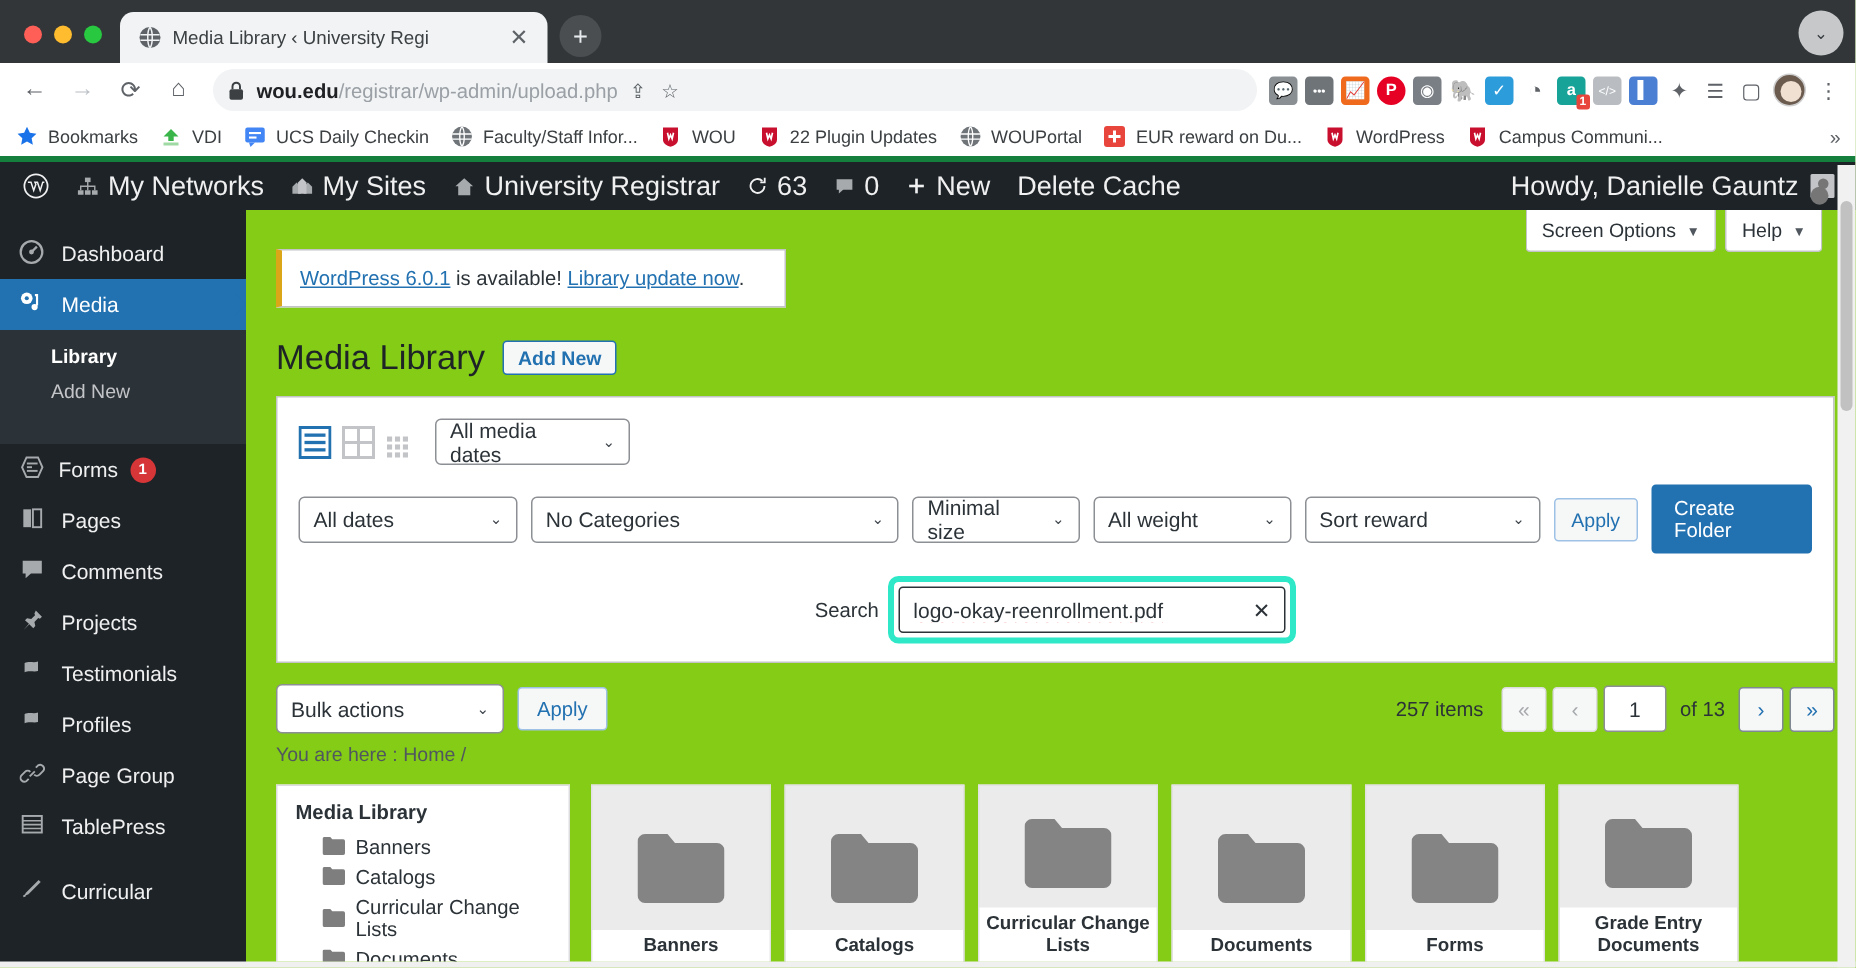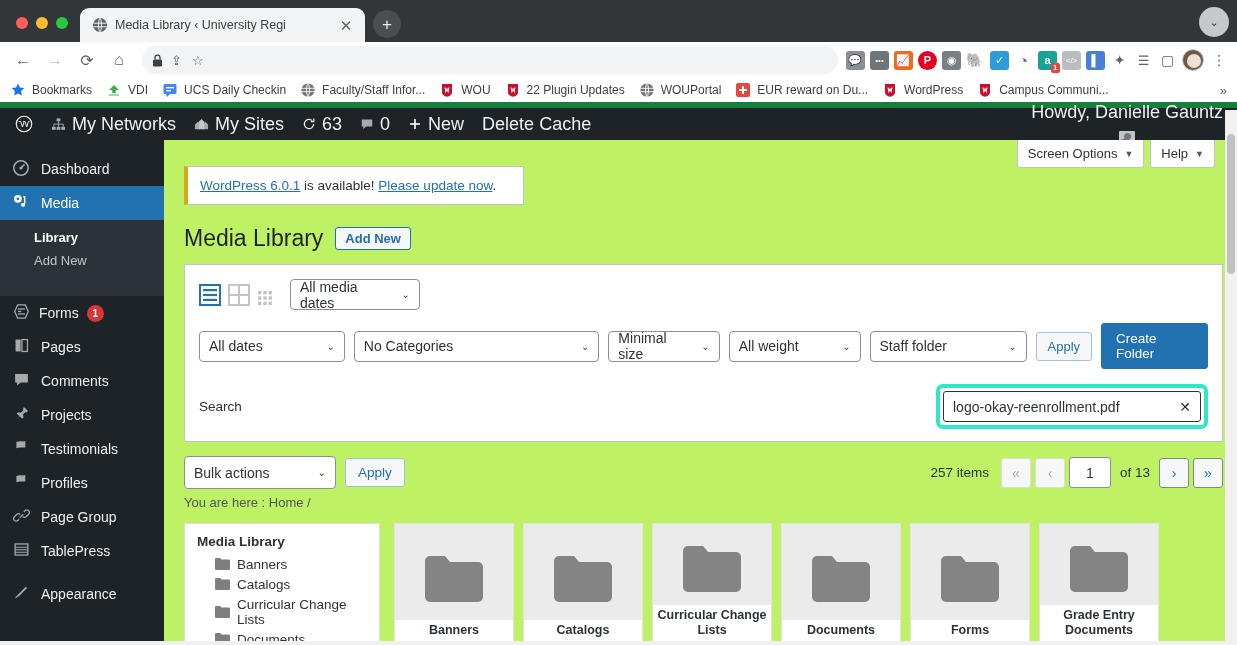--- a/index.html
+++ b/index.html
@@ -298,6 +298,7 @@
         <rect x="1" y="5.5" width="9" height="7" rx="1.3" fill="#3c4043"></rect>
         <path d="M3 5.5V3.6a2.5 2.5 0 0 1 5 0v1.9" stroke="#3c4043" stroke-width="1.3" fill="none"></path>
       </svg>
+      <span class="url"><b>wou.edu</b><span>/registrar/wp-admin/upload.php</span></span>
       <span class="omni-act">
         <span>⇪</span>
         <span>☆</span>

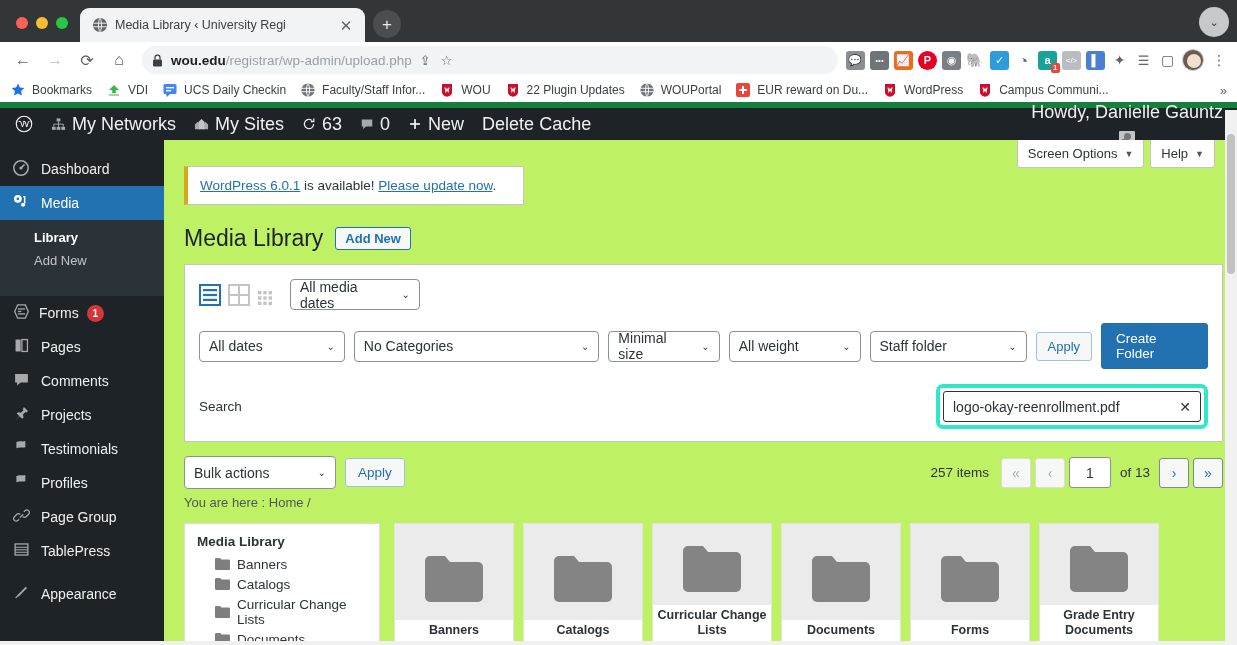--- a/index.html
+++ b/index.html
@@ -89,7 +89,7 @@
 
   .bookmarks {
     height: 30px; background: #fff; display: flex; align-items: center;
-    gap: 14px; padding: 0 6px 0 10px; border-bottom: 6px solid #15803d;
+    gap: 14px; padding: 0 6px 0 10px; border-bottom: 4px solid #15803d;
     overflow: hidden;
   }
   .bm { display: flex; align-items: center; gap: 6px; white-space: nowrap; flex: 0 0 auto; }

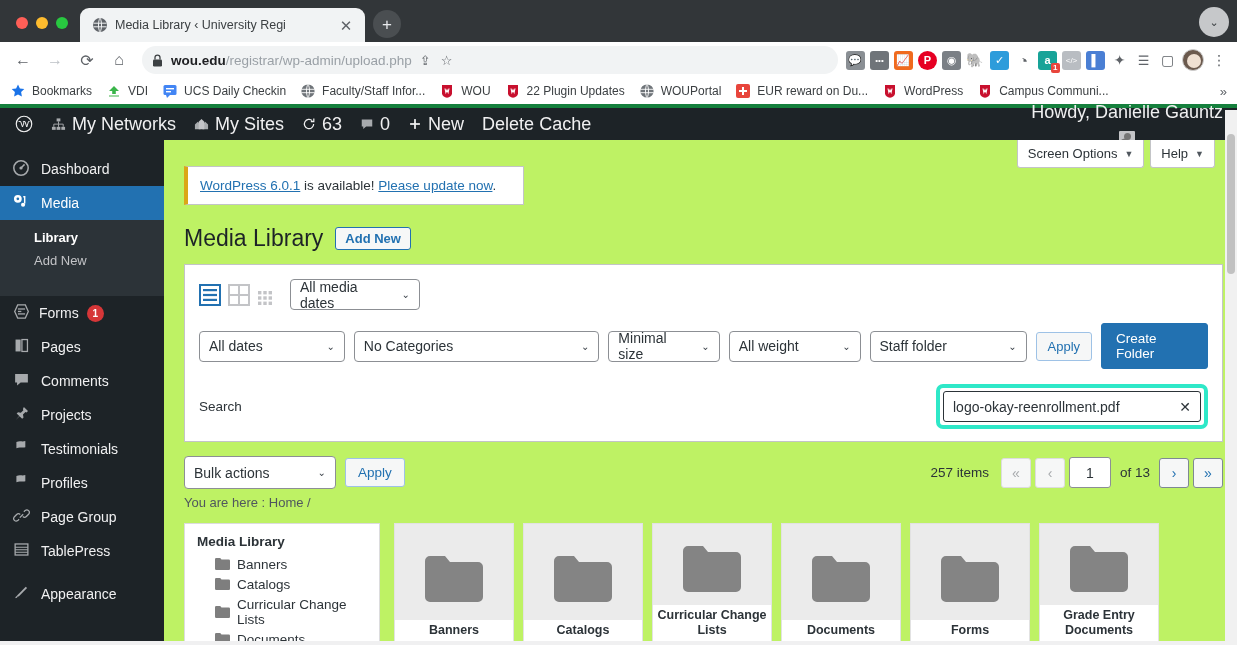--- a/index.html
+++ b/index.html
@@ -426,6 +426,12 @@
       <span>My Sites</span>
     </span>
     <span class="ab-item">
+      <svg width="15" height="15" viewBox="0 0 16 16">
+          <path d="M8 2l6.3 5.6h-2v6.4H3.7V7.6h-2z" fill="#a7aaad"></path>
+        </svg>
+      <span>University Registrar</span>
+    </span>
+    <span class="ab-item">
       <svg width="14" height="14" viewBox="0 0 16 16">
           <path d="M13.3 8a5.3 5.3 0 1 1-1.6-3.8" stroke="#f0f0f1" stroke-width="1.4" fill="none"></path>
           <path d="M13.5 1.8v3.4h-3.4" stroke="#f0f0f1" stroke-width="1.4" fill="none"></path>

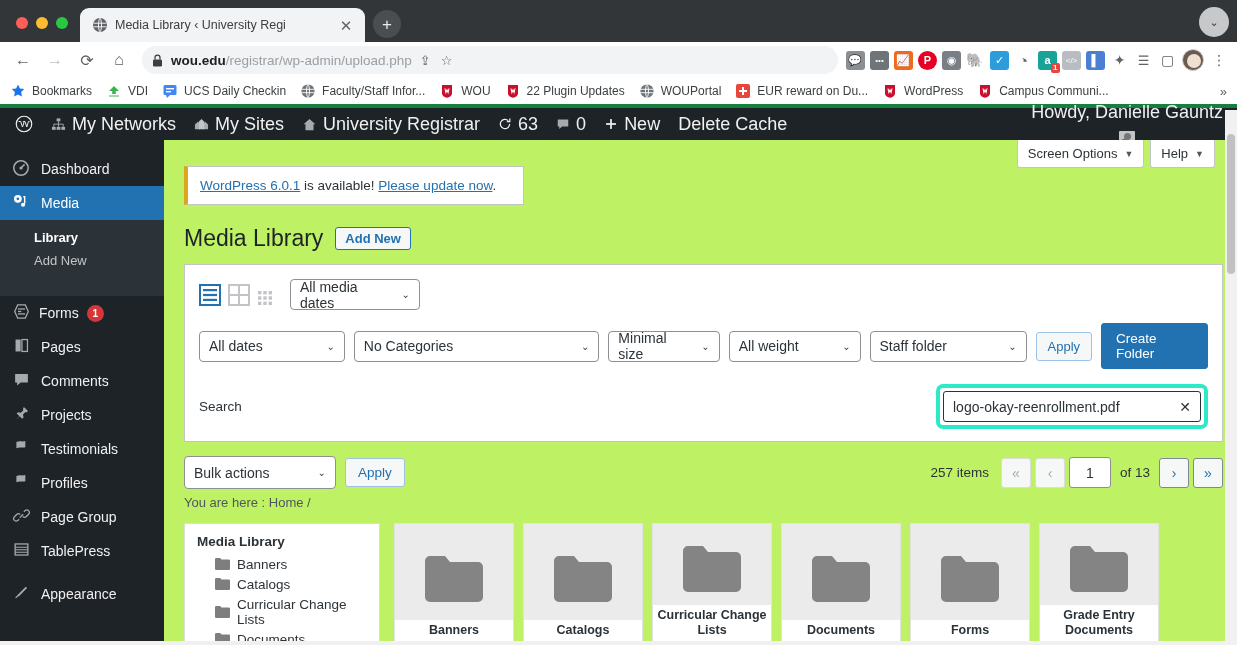--- a/index.html
+++ b/index.html
@@ -103,7 +103,7 @@
     color: #f0f0f1; font-size: 18px; padding-left: 6px;
   }
   .ab-item { display: flex; align-items: center; gap: 6px; padding: 0 9px; height: 32px; }
-  .ab-right { margin-left: auto; display: flex; align-items: center; gap: 8px; padding-right: 14px; flex-direction: column; }
+  .ab-right { margin-left: auto; display: flex; align-items: center; gap: 8px; padding-right: 14px; }
   .ab-avatar { width: 16px; height: 16px; background: #c3c4c7; border-radius: 1px;
       position: relative; flex: 0 0 16px; }
   .ab-avatar::after { content:""; position:absolute; left:4.5px; top:2.5px; width:7px; height:7px;

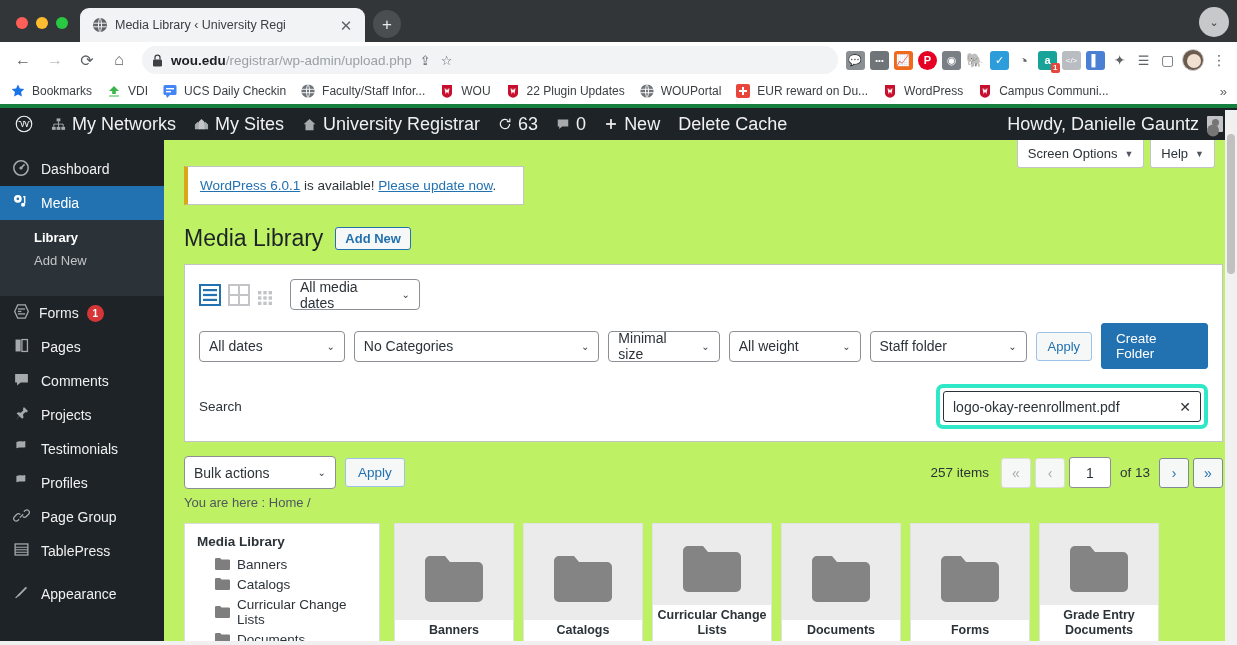--- a/index.html
+++ b/index.html
@@ -140,7 +140,7 @@
 
   
   .wpcontent {
-    flex: 1; background: #bef264; position: relative; overflow: hidden;
+    flex: 1; background: #84cc16; position: relative; overflow: hidden;
     padding: 0 14px 0 20px;
   }
   .sopts { position: absolute; right: 22px; top: 0; display: flex; gap: 6px; }

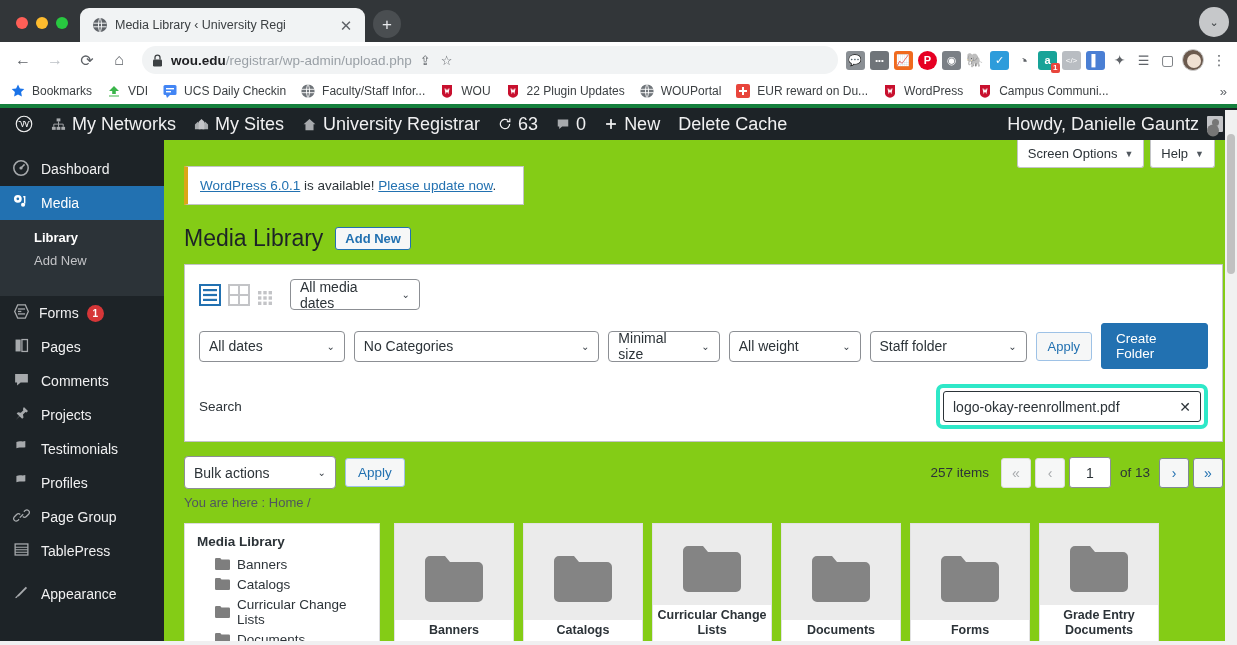--- a/index.html
+++ b/index.html
@@ -584,7 +584,7 @@
       </div>
 
       <div class="notice">
-        <a href="#">WordPress 6.0.1</a><span> is available! </span><a href="#">Please update now</a><span>.</span>
+        <a href="#">WordPress 6.0.1</a><span> is available! </span><a href="#">Library update now</a><span>.</span>
       </div>
 
       <div class="page-head">

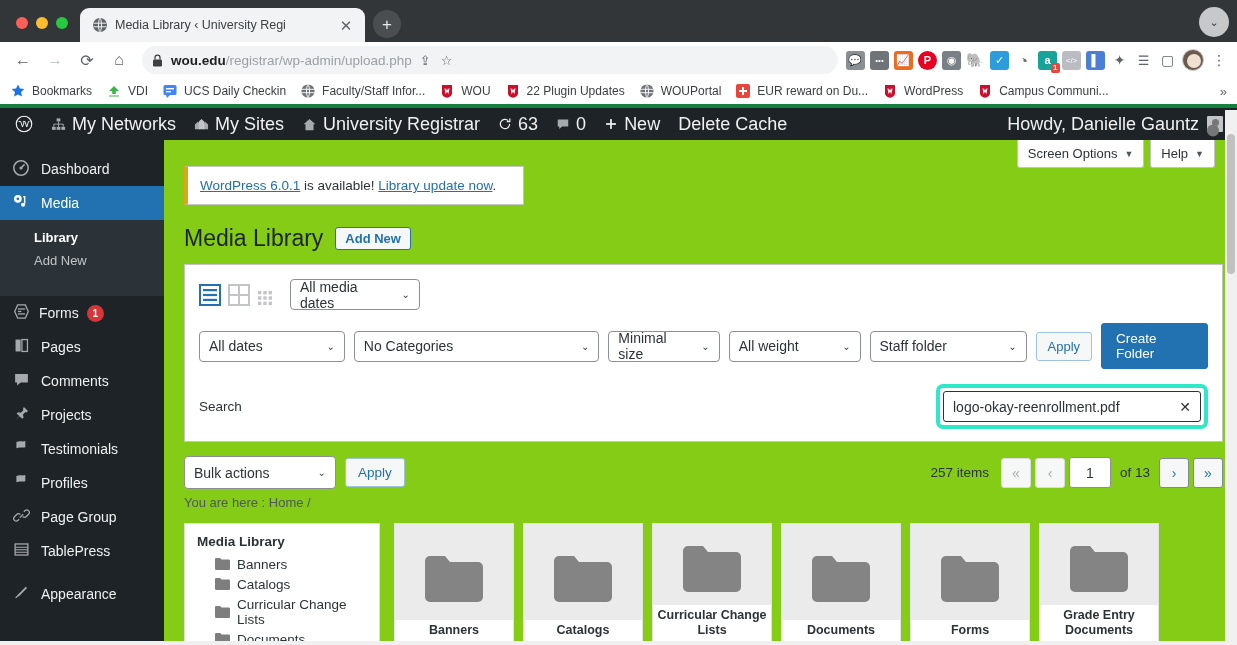--- a/index.html
+++ b/index.html
@@ -643,7 +643,7 @@
             <span class="caret">⌄</span>
           </div>
           <div class="sel" style="width:167px">
-            <span>Staff folder</span>
+            <span>Sort reward</span>
             <span class="caret">⌄</span>
           </div>
           <span class="btn-filter">Apply</span>

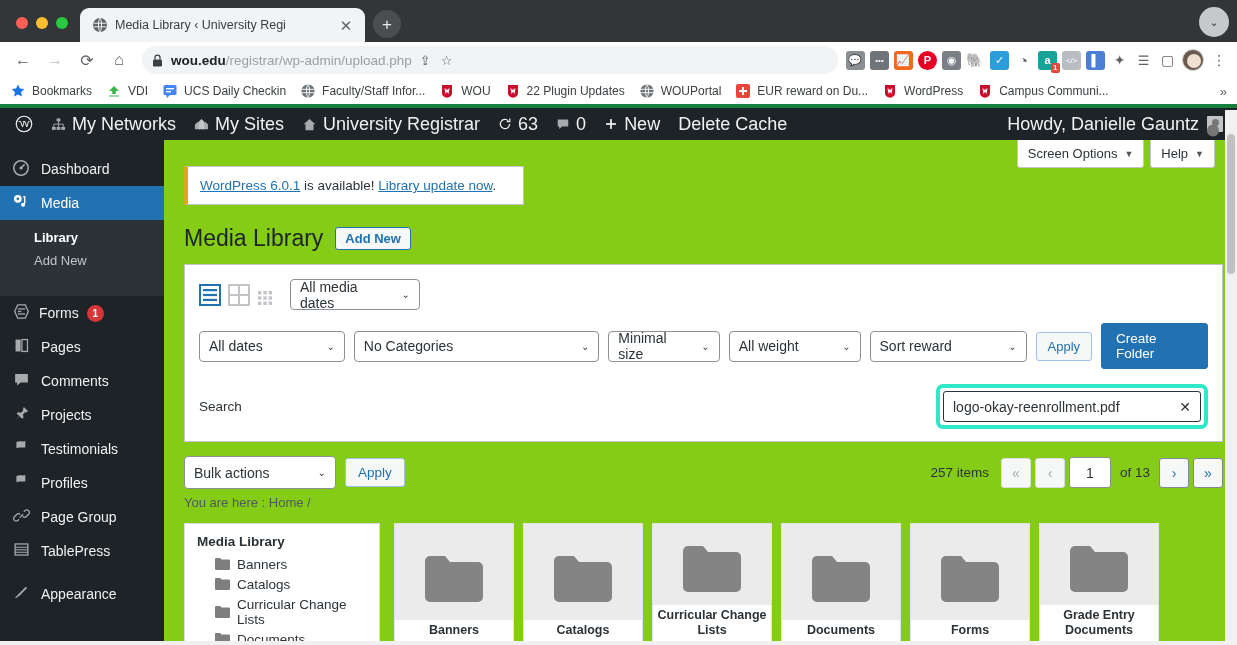--- a/index.html
+++ b/index.html
@@ -192,7 +192,7 @@
     border-radius: 3px; font-size: 13.5px; padding: 7px 14px; font-weight: 400;
   }
 
-  .row3 { display: flex; align-items: center; justify-content: space-between; margin-top: 15px; }
+  .row3 { display: flex; align-items: center; justify-content: center; margin-top: 15px; }
   .search-label { font-size: 13.5px; color: #2c3338; margin-right: 6px; }
   .search-ring {
     border: 4px solid #2ee8c8; border-radius: 7px; padding: 3px;

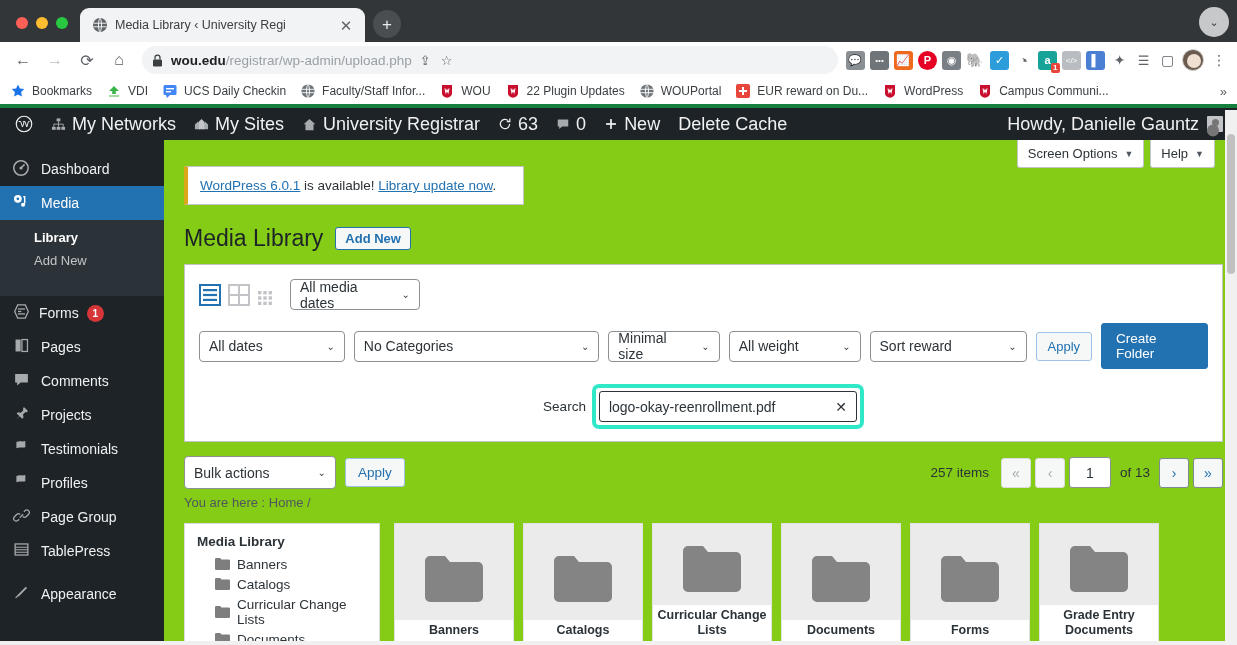--- a/index.html
+++ b/index.html
@@ -566,7 +566,7 @@
               <path d="M3 16l1.8-.7" stroke="#a7aaad" stroke-width="1.4"></path>
             </svg>
         </span>
-        <span>Appearance</span>
+        <span>Curricular</span>
       </div>
     </div>
 

